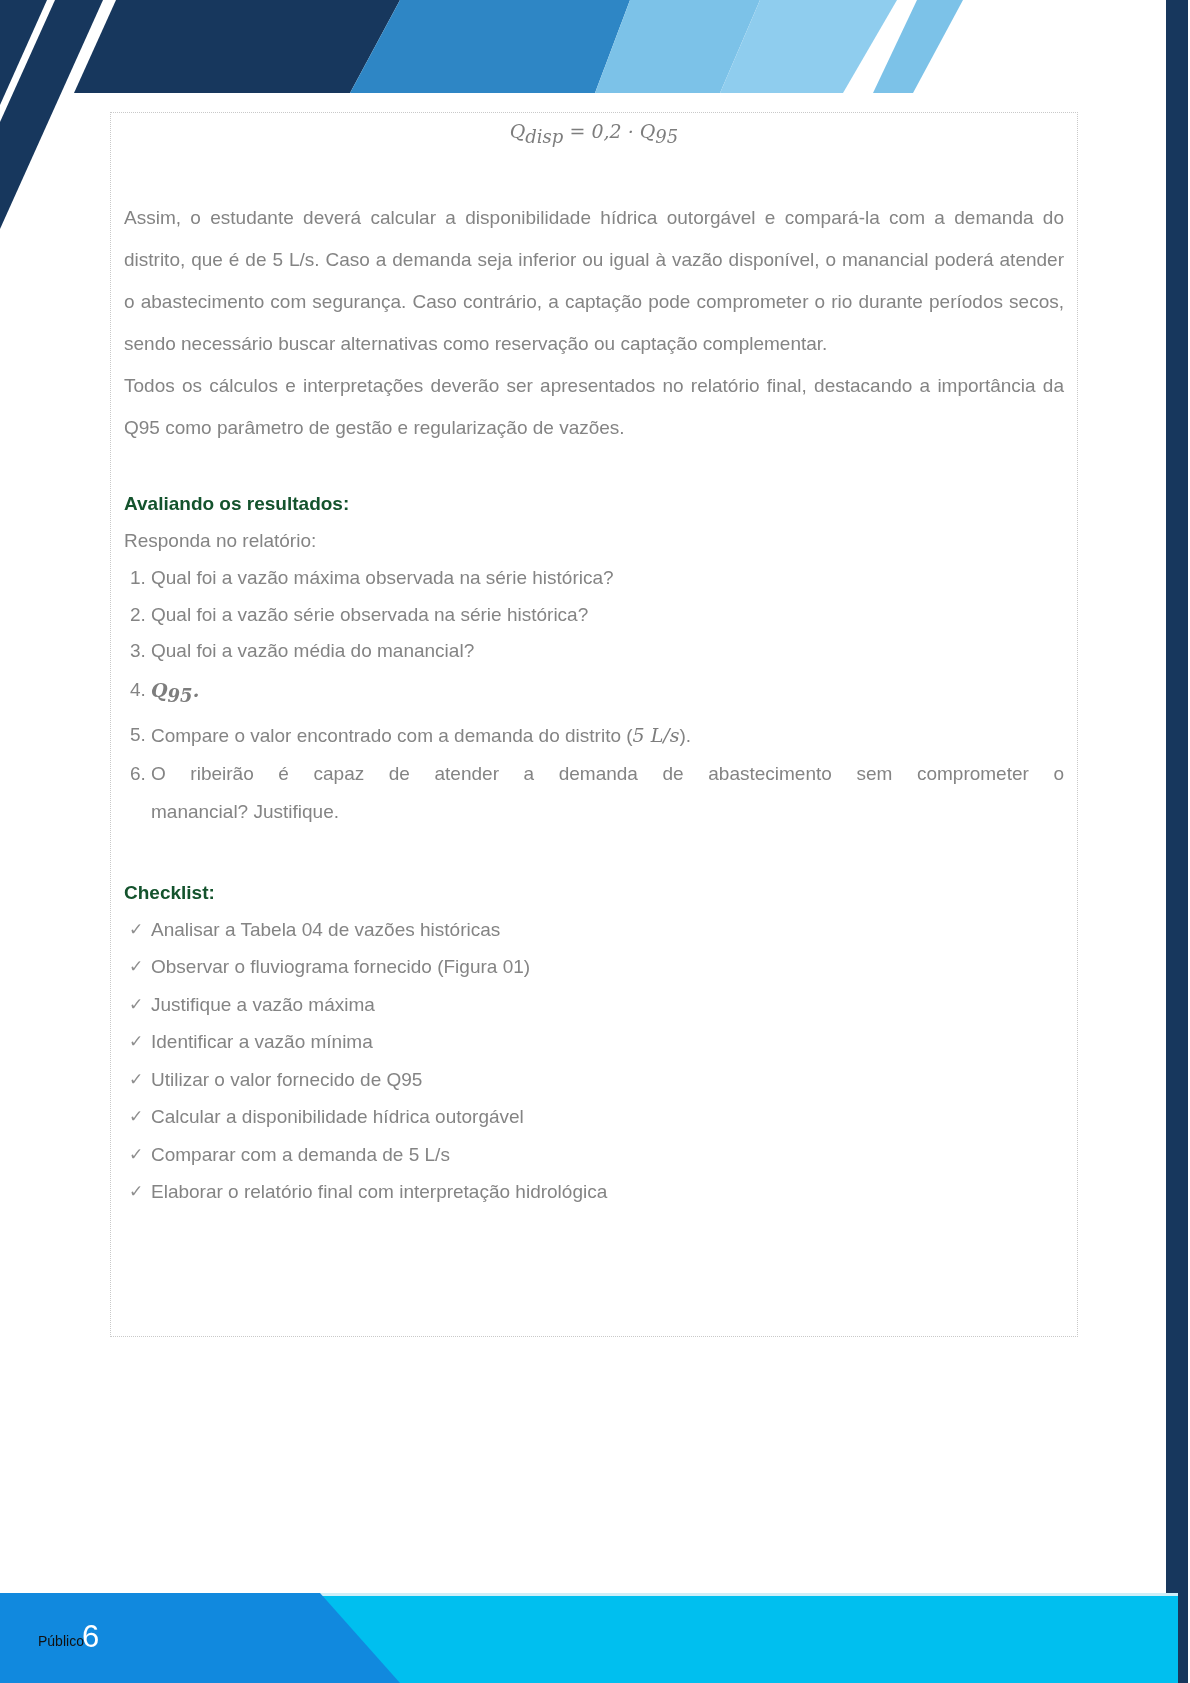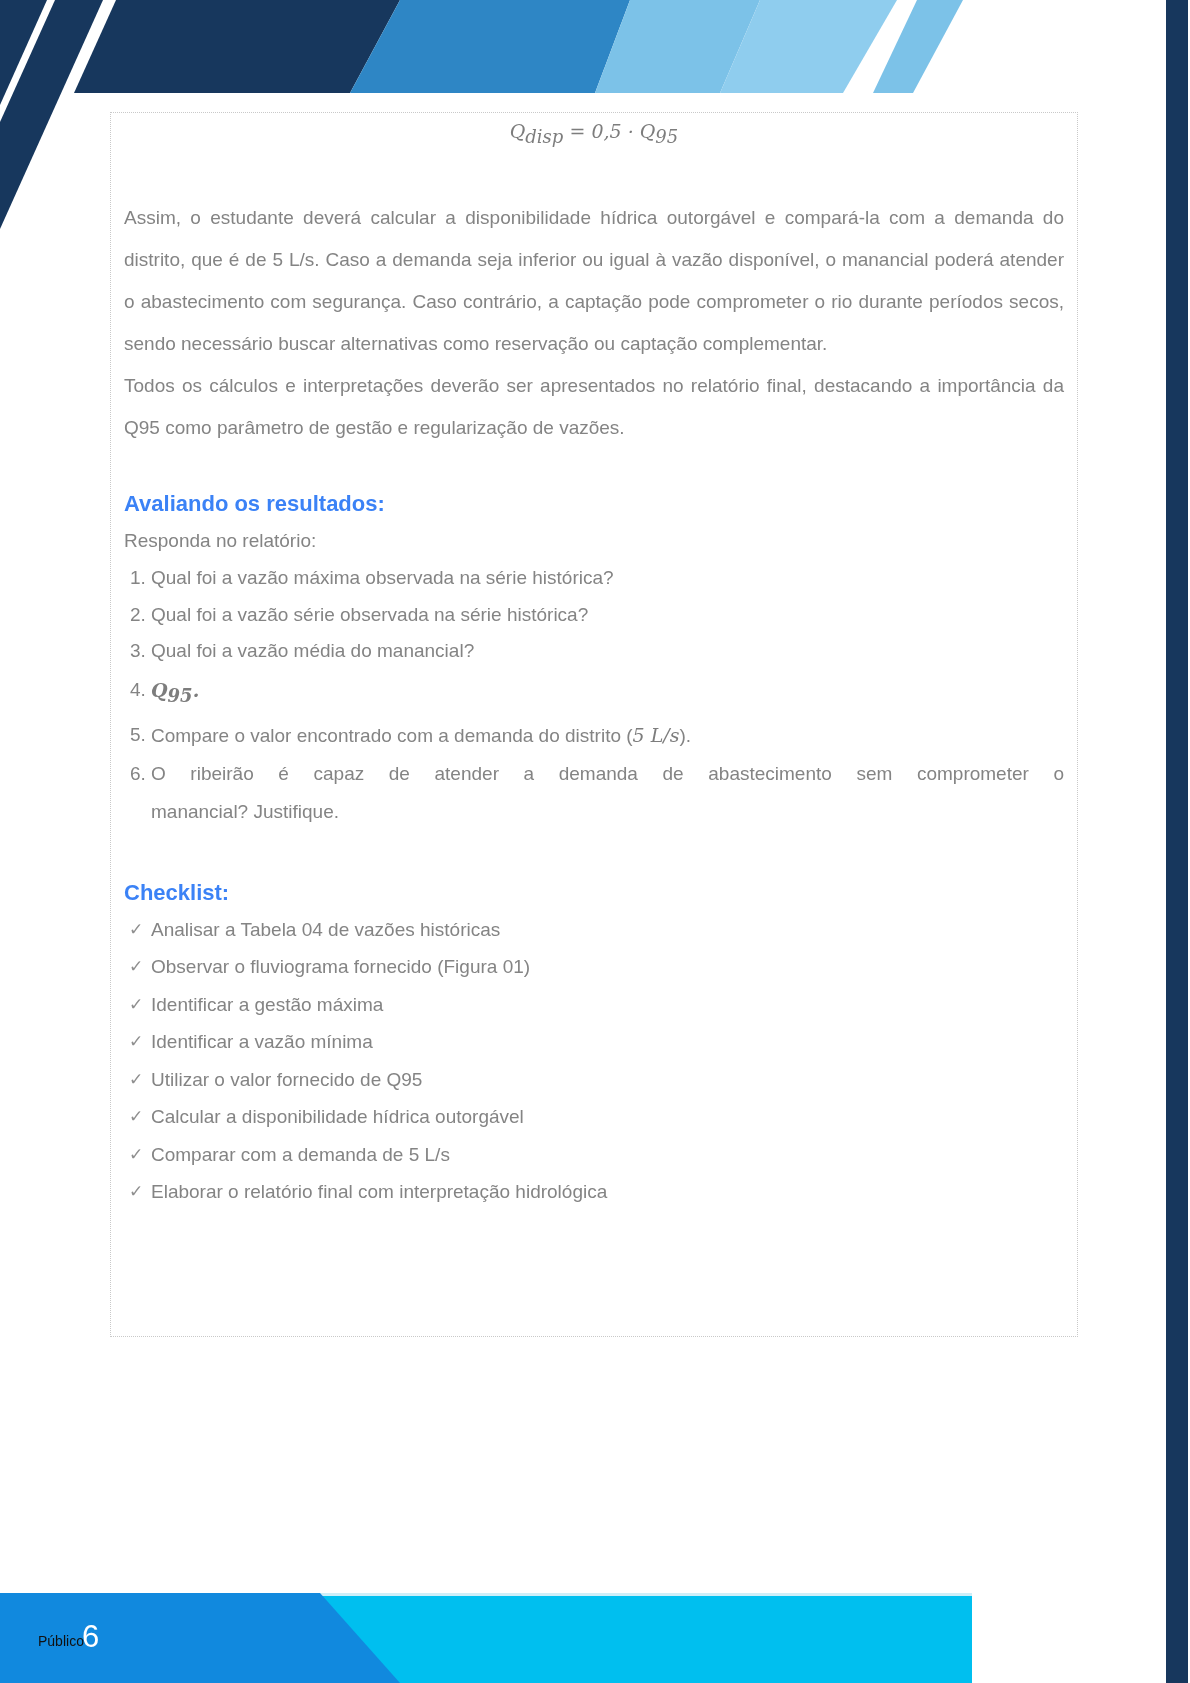--- a/index.html
+++ b/index.html
@@ -108,7 +108,7 @@
 
 
   <div class="formula">
-    <span class="math">Q</span><span class="math sub">disp</span><span class="math"> = 0,5 · </span><span class="math">Q</span><span class="math sub">95</span>
+    <span class="math">Q</span><span class="math sub">disp</span><span class="math"> = 0,2 · </span><span class="math">Q</span><span class="math sub">95</span>
   </div>
 
   <p class="para gap-p2">Assim, o estudante deverá calcular a disponibilidade hídrica outorgável e compará-la com a demanda do distrito, que é de 5 L/s. Caso a demanda seja inferior ou igual à vazão disponível, o manancial poderá atender o abastecimento com segurança. Caso contrário, a captação pode comprometer o rio durante períodos secos, sendo necessário buscar alternativas como reservação ou captação complementar.</p>

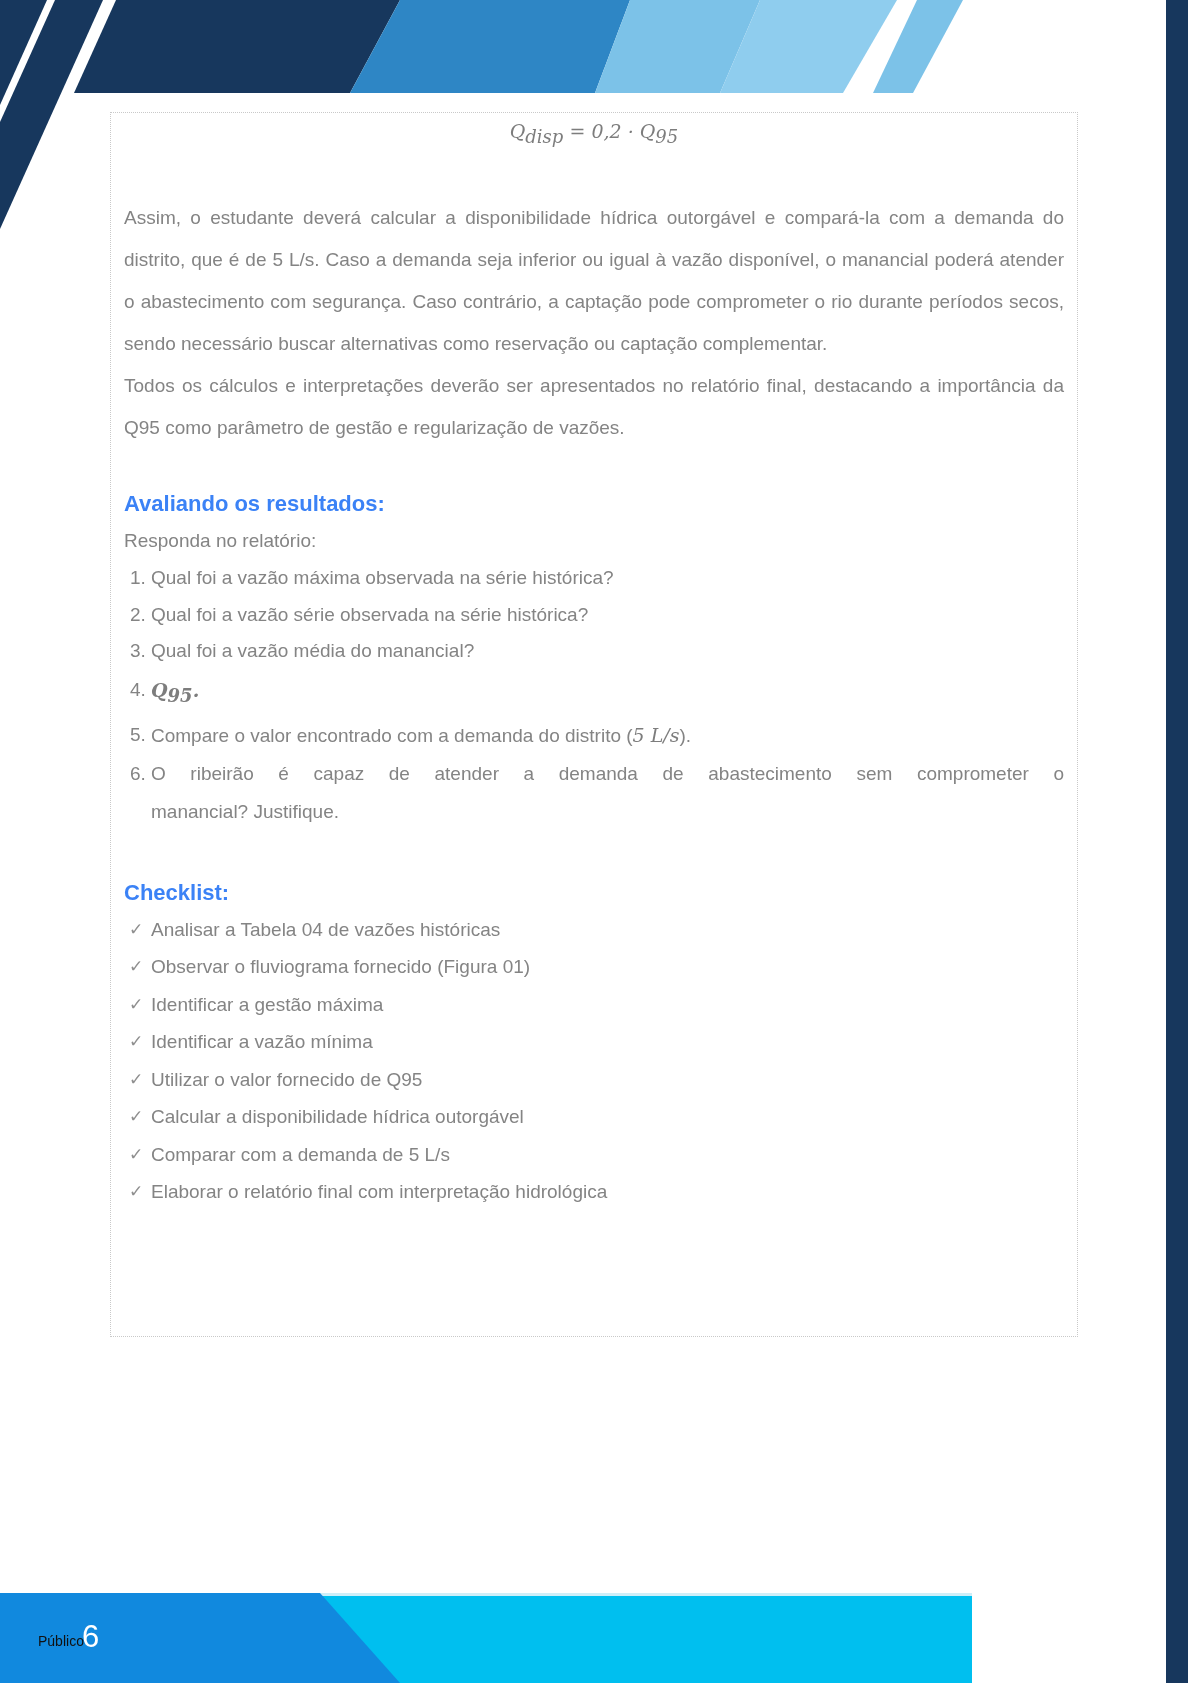--- a/index.html
+++ b/index.html
@@ -68,7 +68,7 @@
   .gap-p2 { margin-top:42px; }
 
   .sec-title {
-    color:#3b82f6; font-weight:bold; font-size:22px; line-height:37px;
+    color:#14532d; font-weight:bold; font-size:19px; line-height:37px;
   }
   .sec-title.avaliando { margin-top:36px; }
   .sec-title.checklist { margin-top:43px; }

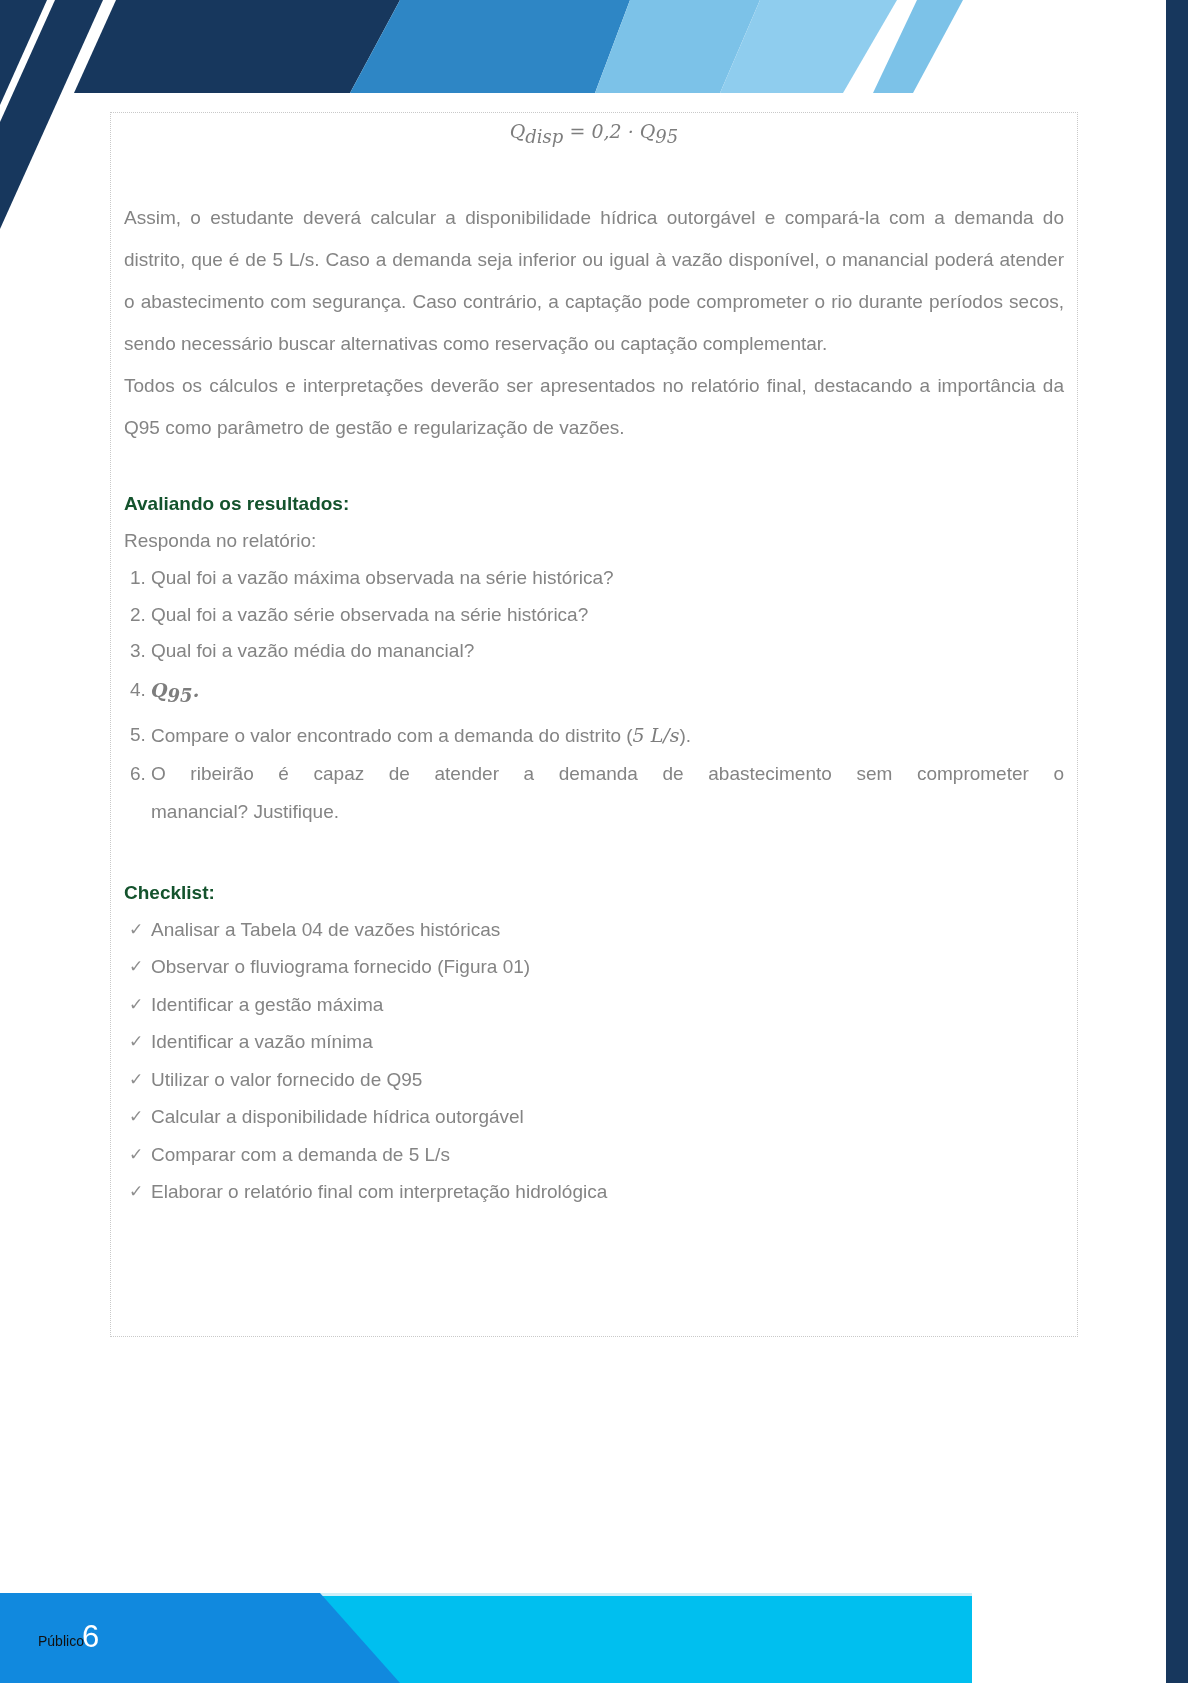--- a/index.html
+++ b/index.html
@@ -169,7 +169,7 @@
     </div>
     <div class="chk-row">
       <span class="chk-mark">✓</span>
-      <span>Identificar a gestão máxima</span>
+      <span>Justifique a vazão máxima</span>
     </div>
     <div class="chk-row">
       <span class="chk-mark">✓</span>

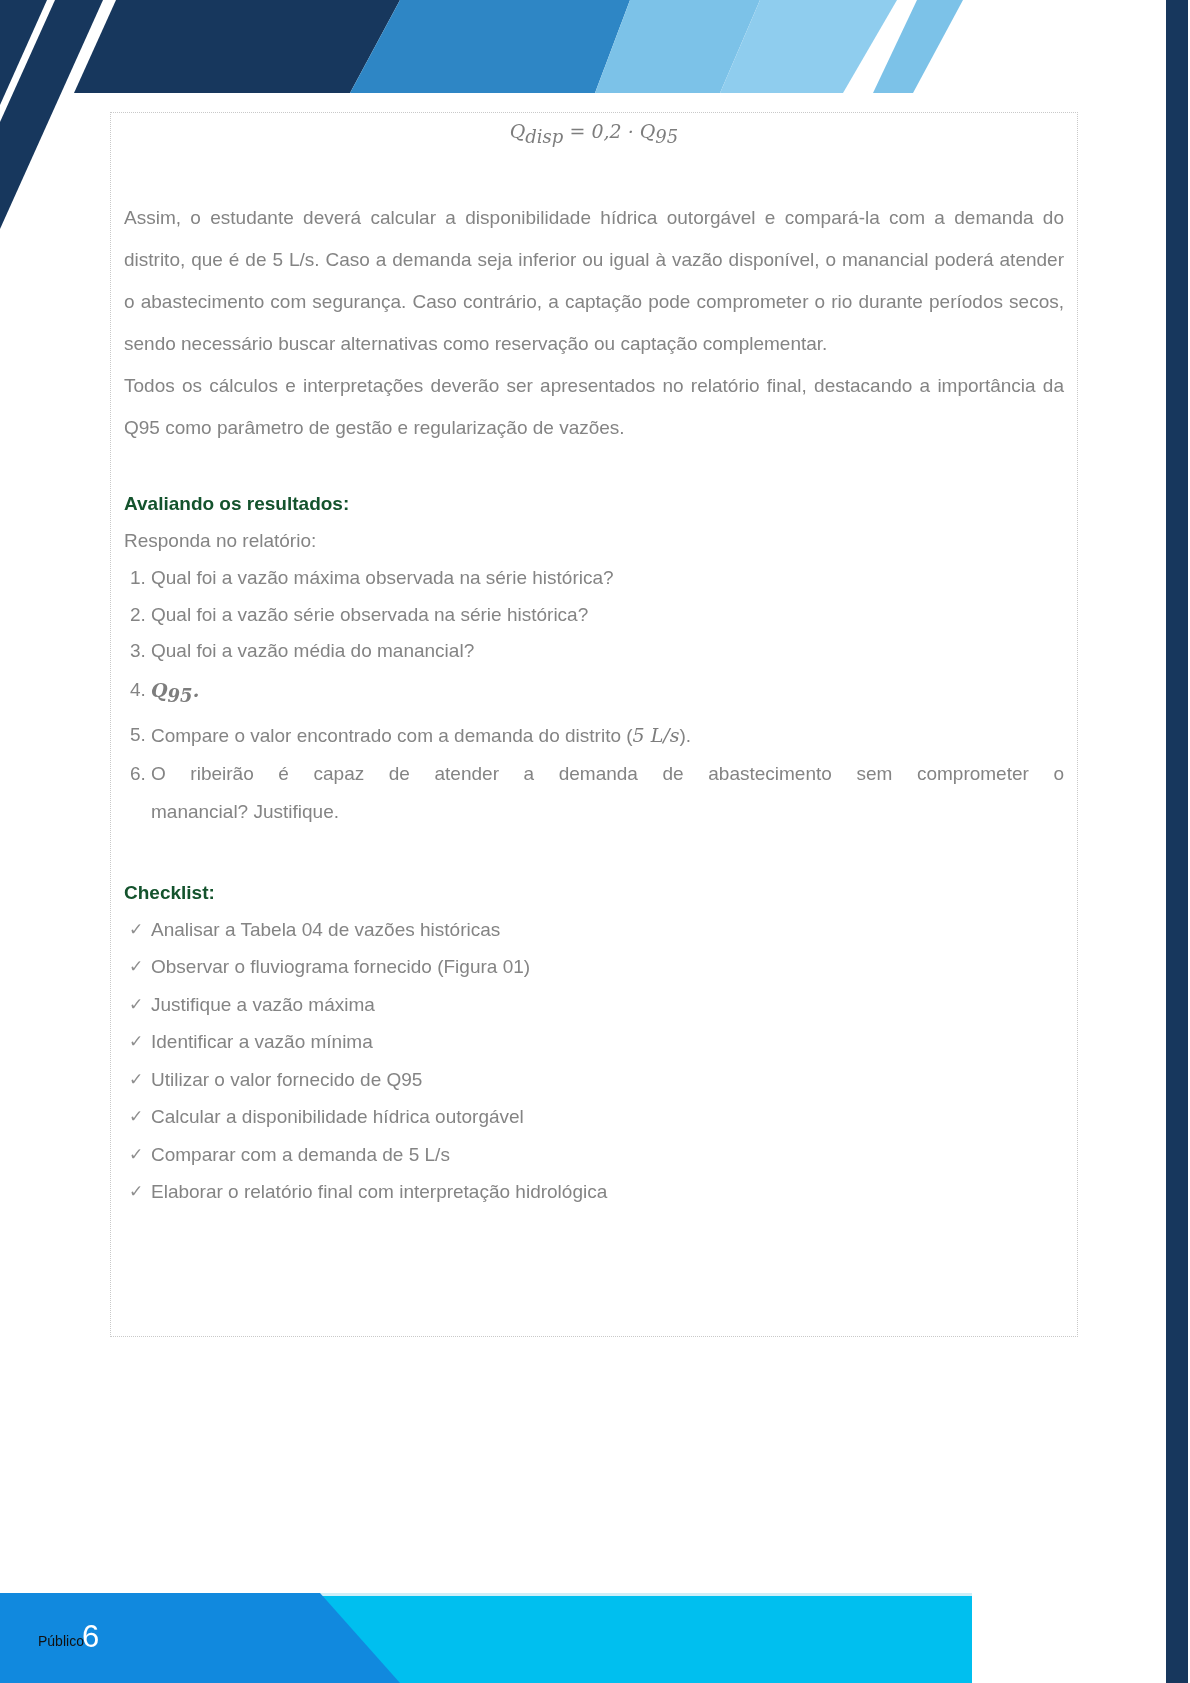--- a/index.html
+++ b/index.html
@@ -31,7 +31,7 @@
 
   
   .footer-band {
-    position:absolute; left:0; bottom:0; width:972px; height:90px;
+    position:absolute; left:0; bottom:0; width:1178px; height:90px;
     background:#00BFEF;
   }
   .footer-topline { position:absolute; left:0; top:0; width:100%; height:3px; background:#CDEEF8; }

